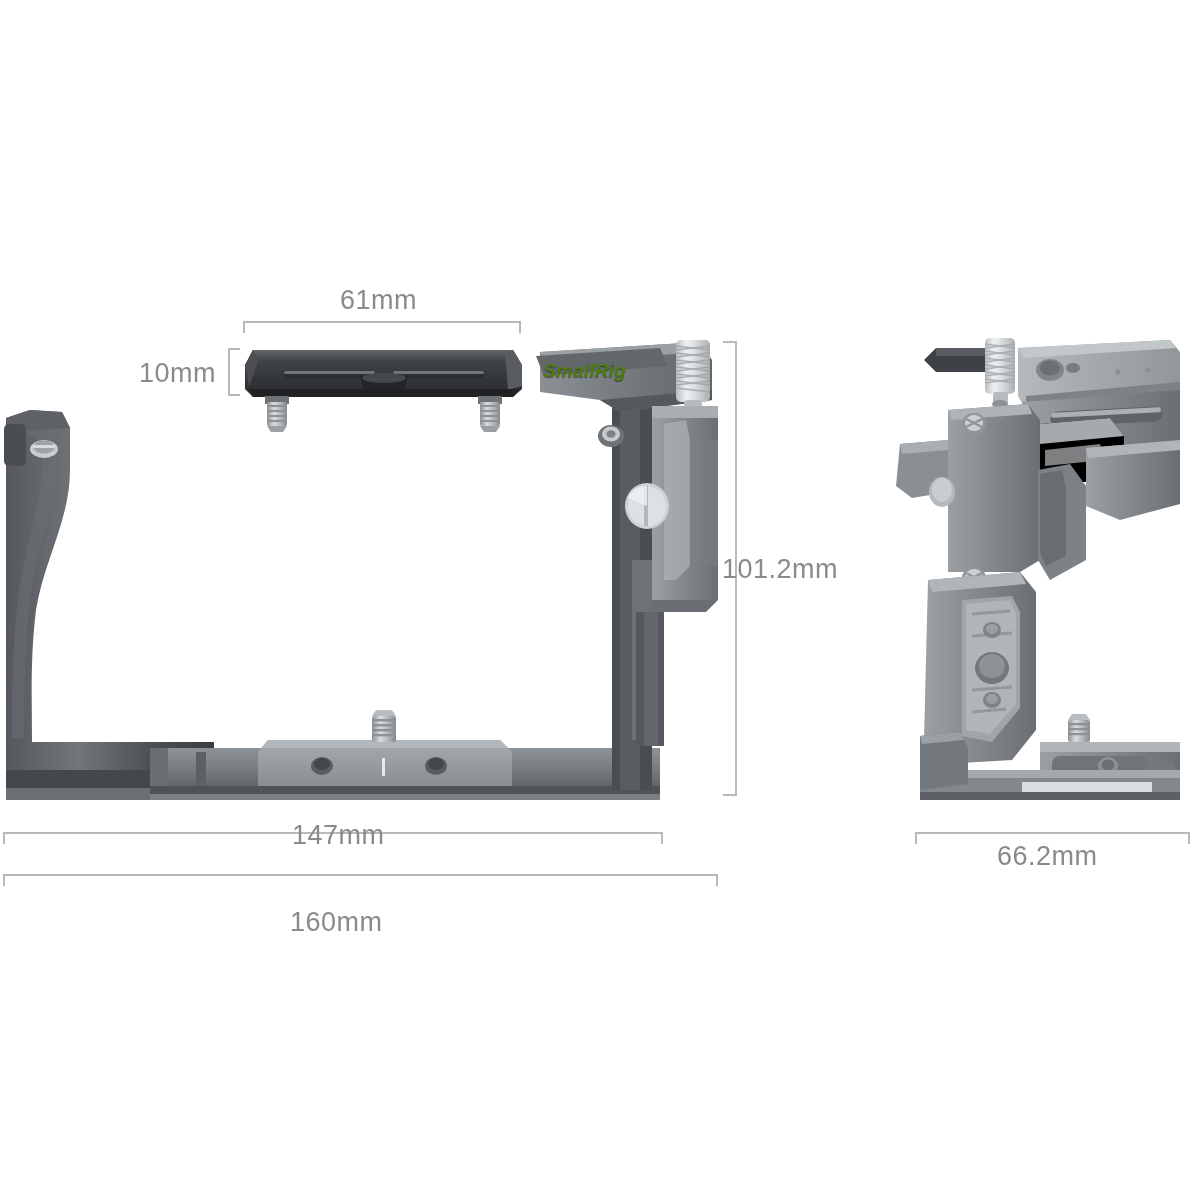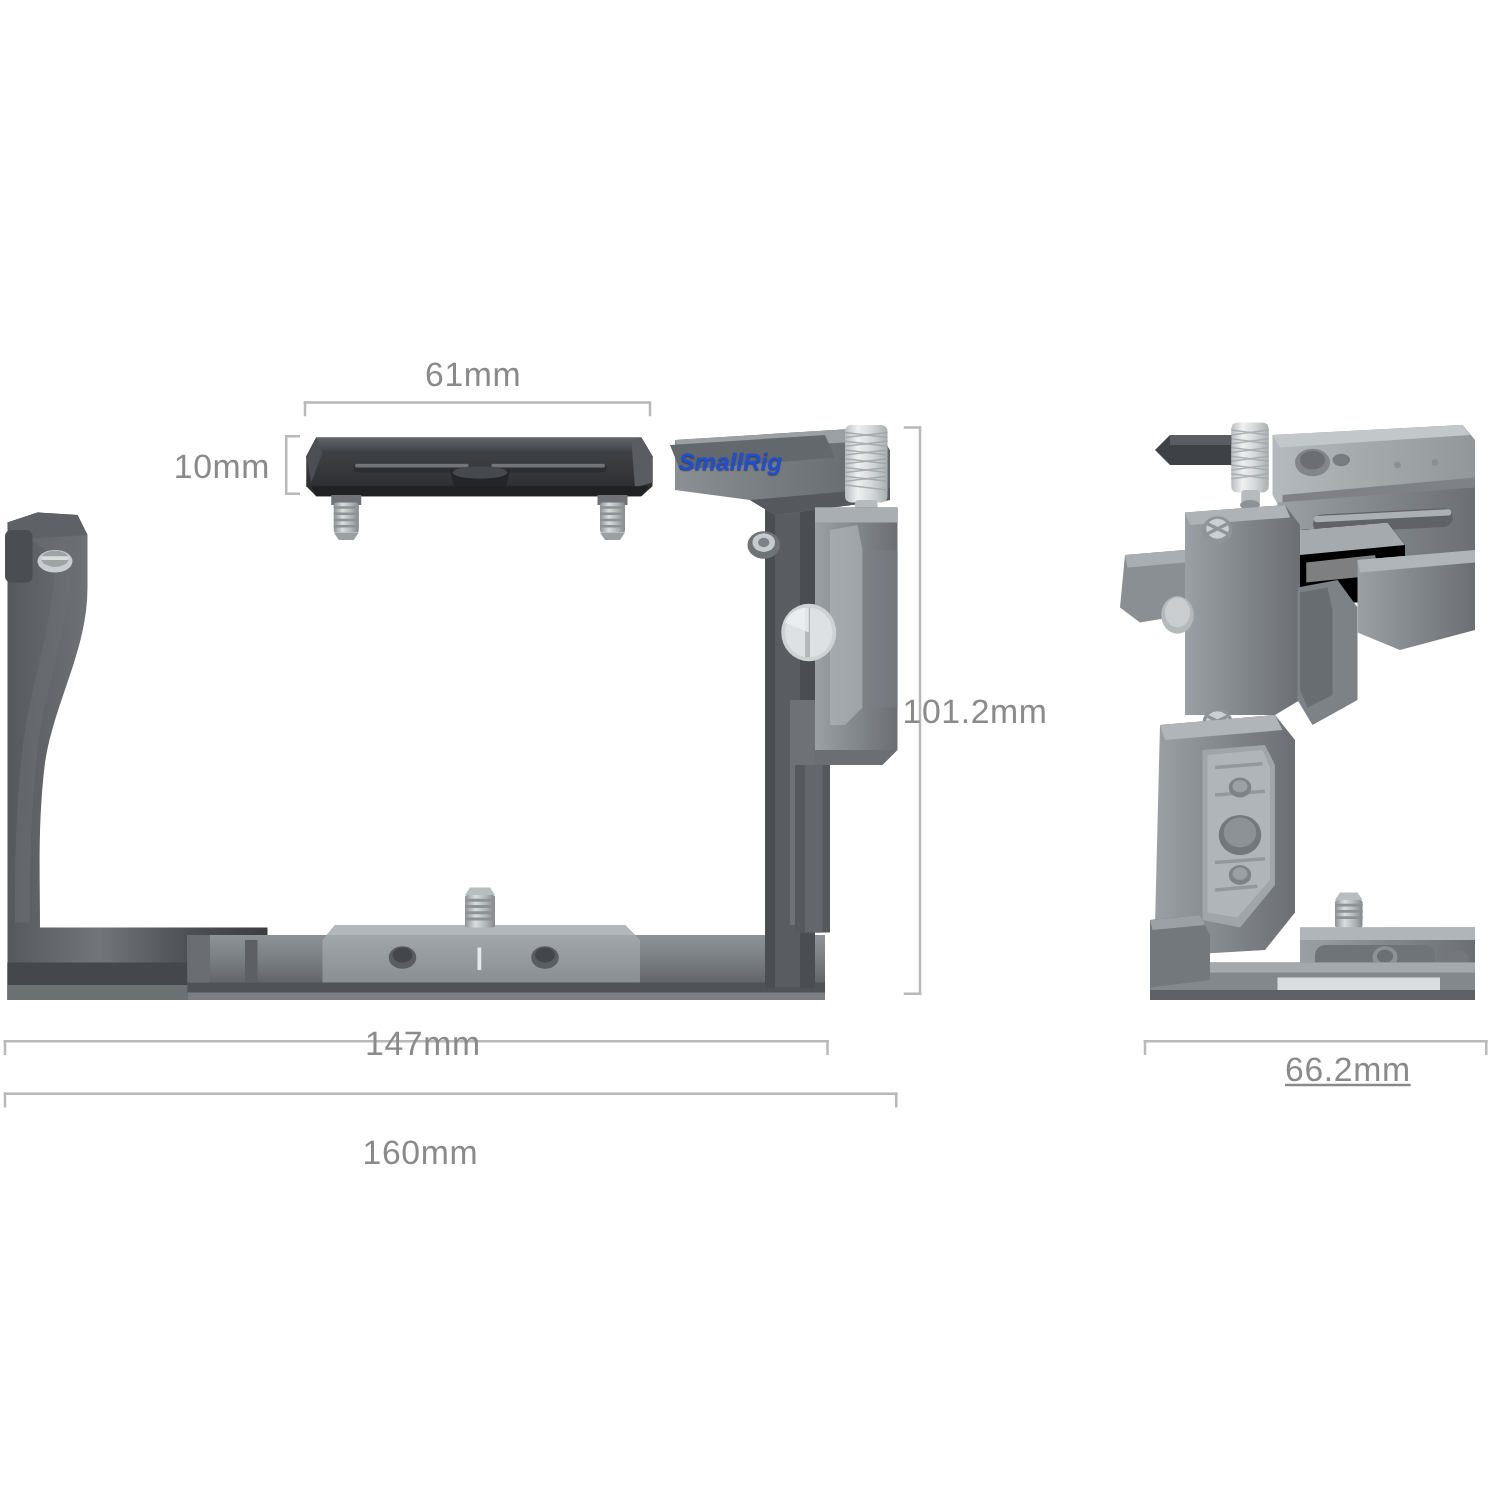--- a/index.html
+++ b/index.html
@@ -7,7 +7,7 @@
   #stage{position:relative;width:1199px;height:1200px;background:#fff;}
   .dim-label{position:absolute;color:#8a8a8a;font-size:27px;letter-spacing:.5px;white-space:nowrap;font-family:"Liberation Sans",sans-serif;}
   .dim-line{position:absolute;background:#b9b9b9;}
-  .brand{position:absolute;color:#1d4ed8;font-size:19px;font-weight:bold;font-style:italic;letter-spacing:.2px;font-family:"Liberation Sans",sans-serif;text-shadow:0 1px 1px rgba(0,0,0,.45);}
+  .brand{position:absolute;color:#4d7c0f;font-size:19px;font-weight:bold;font-style:italic;letter-spacing:.2px;font-family:"Liberation Sans",sans-serif;text-shadow:0 1px 1px rgba(0,0,0,.45);}
   svg{display:block;}
 </style>
 </head>

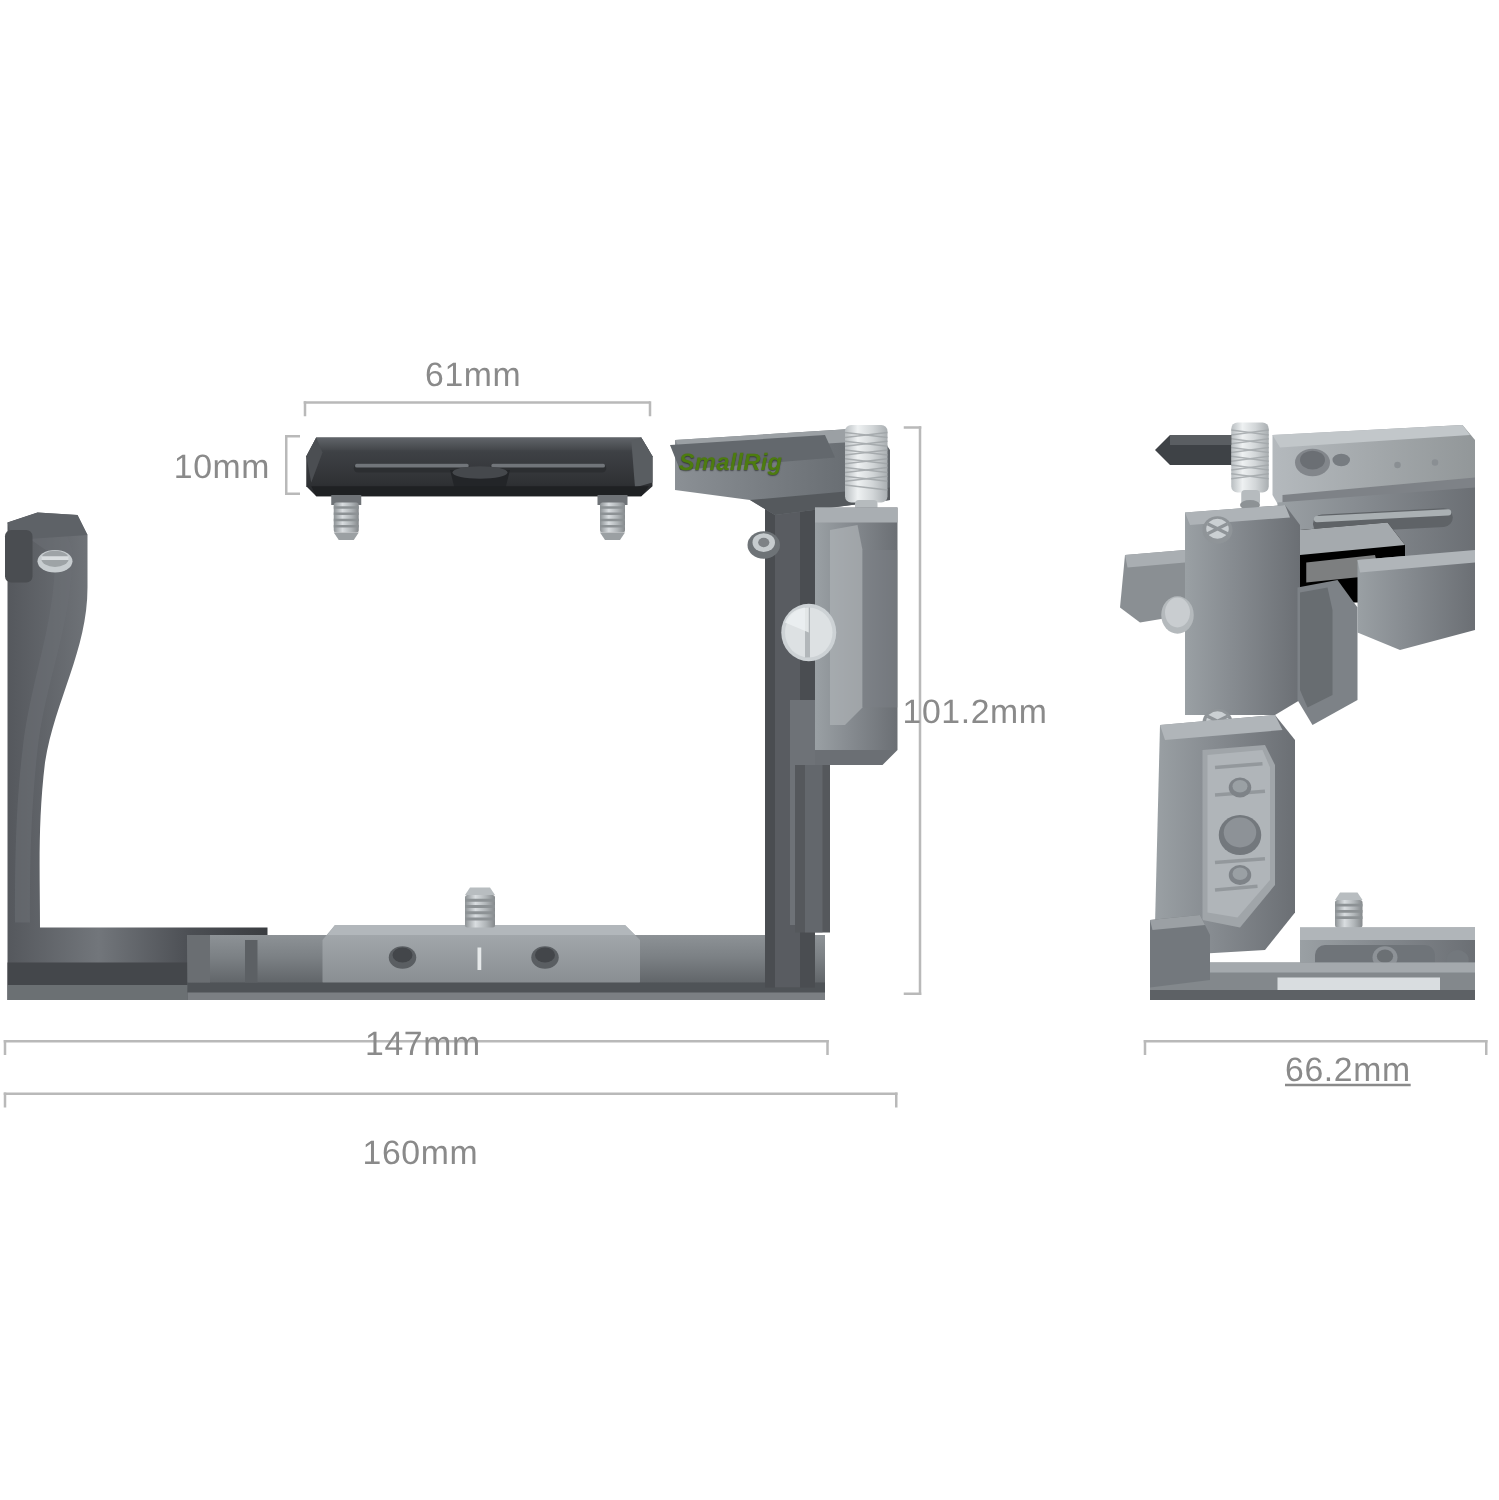--- a/index.html
+++ b/index.html
@@ -386,7 +386,7 @@
   <div class="dim-line" style="left:915px; top:832px; width:275px; height:2px;"></div>
   <div class="dim-line" style="left:915px; top:832px; width:2px; height:12px;"></div>
   <div class="dim-line" style="left:1188px; top:832px; width:2px; height:12px;"></div>
-  <div class="dim-label" style="left:1028px; top:841px;text-decoration:underline;">66.2mm</div>
+  <div class="dim-label" style="left:997px; top:841px;">66.2mm</div>
 
   <div class="brand" style="left:543px; top:360px;">SmallRig</div>
 

